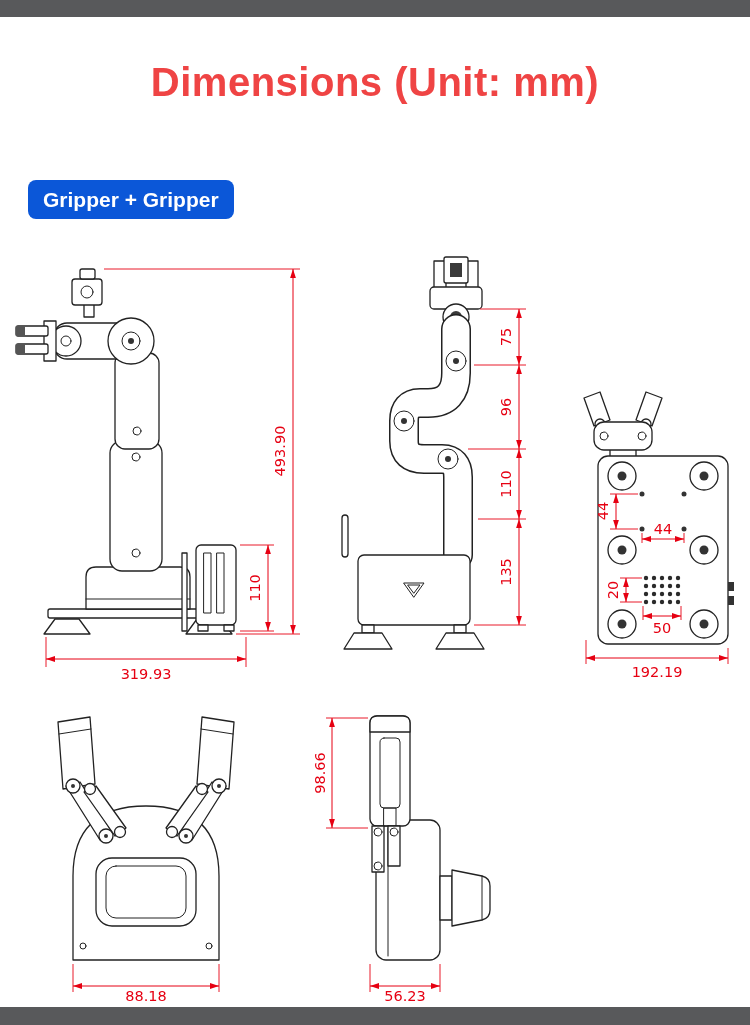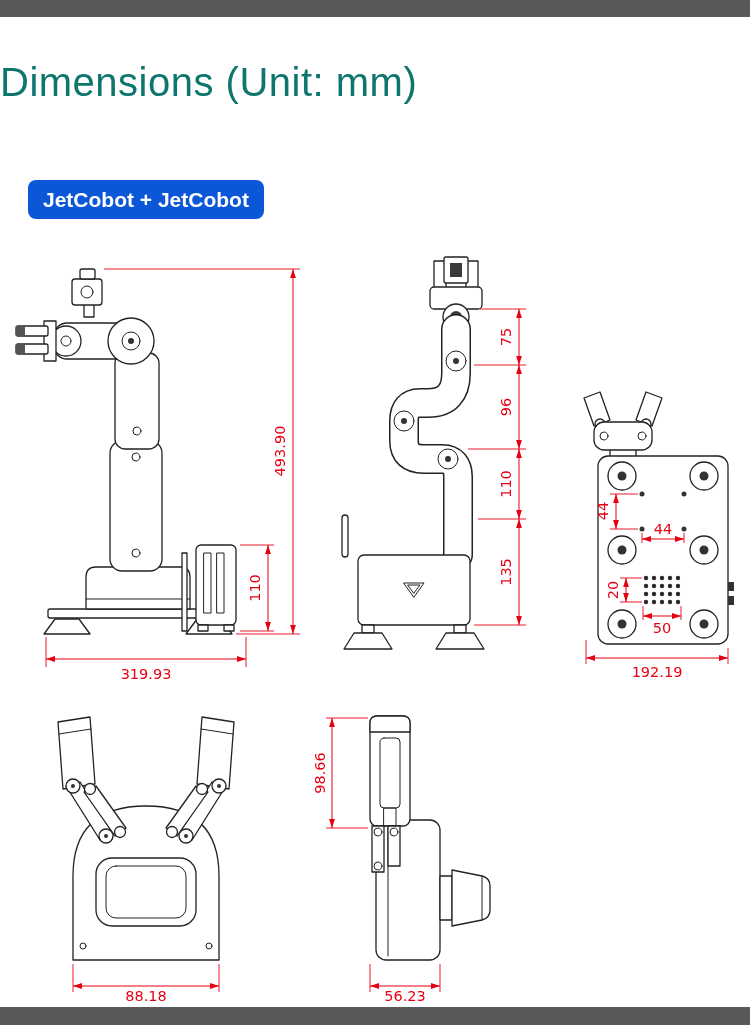--- a/index.html
+++ b/index.html
@@ -8,8 +8,8 @@
   .bar{position:absolute;left:0;width:100%;height:17px;background:#58595b}
   .bar-top{top:0}
   .bar-bottom{bottom:0;height:18px}
-  .title{position:absolute;top:60px;left:0;width:100%;
-         font-size:40px;font-weight:normal;color:#0f766e;letter-spacing:.5px}
+  .title{position:absolute;top:60px;left:0;width:100%;text-align:center;
+         font-size:40px;font-weight:bold;color:#ef4444;letter-spacing:.5px}
   .badge{position:absolute;left:28px;top:180px;background:#0b57d8;color:#fff;
          font-size:21px;font-weight:bold;padding:7px 15px;border-radius:8px;line-height:1.2}
   svg.view{position:absolute;overflow:visible}

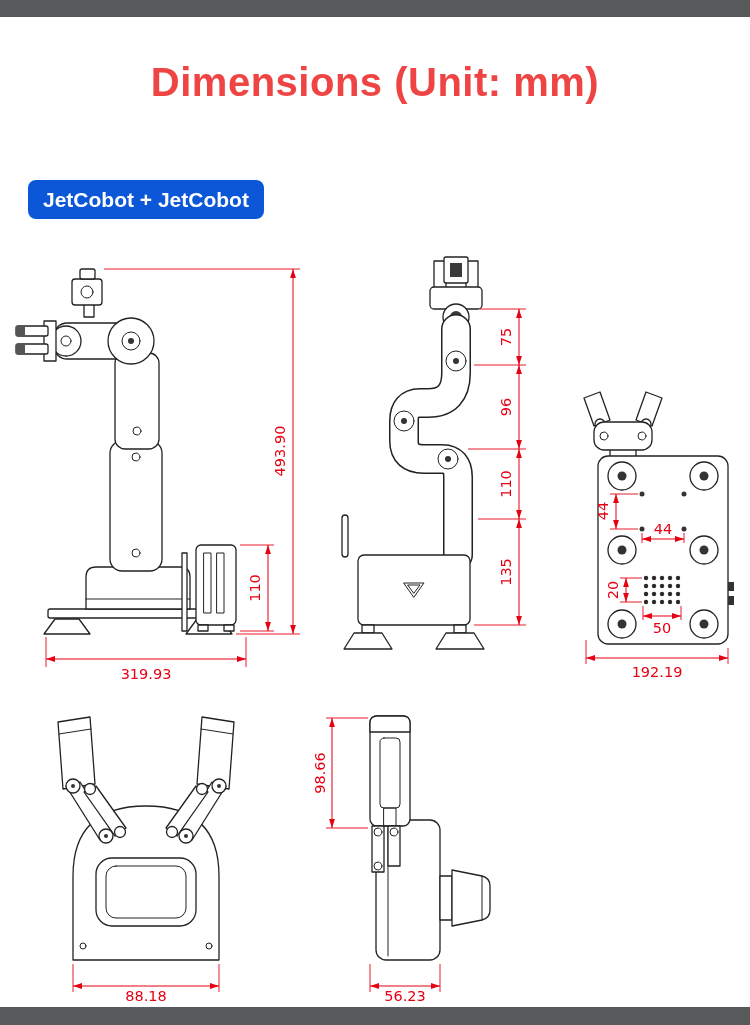--- a/index.html
+++ b/index.html
@@ -36,7 +36,7 @@
 
 <h1 class="title">Dimensions (Unit: mm)</h1>
 
-<div class="badge">JetCobot + JetCobot</div>
+<div class="badge">Gripper + Gripper</div>
 
 <svg class="view" style="left:10px;top:253px" width="305" height="432" viewBox="0 0 305 432">
   <g>

